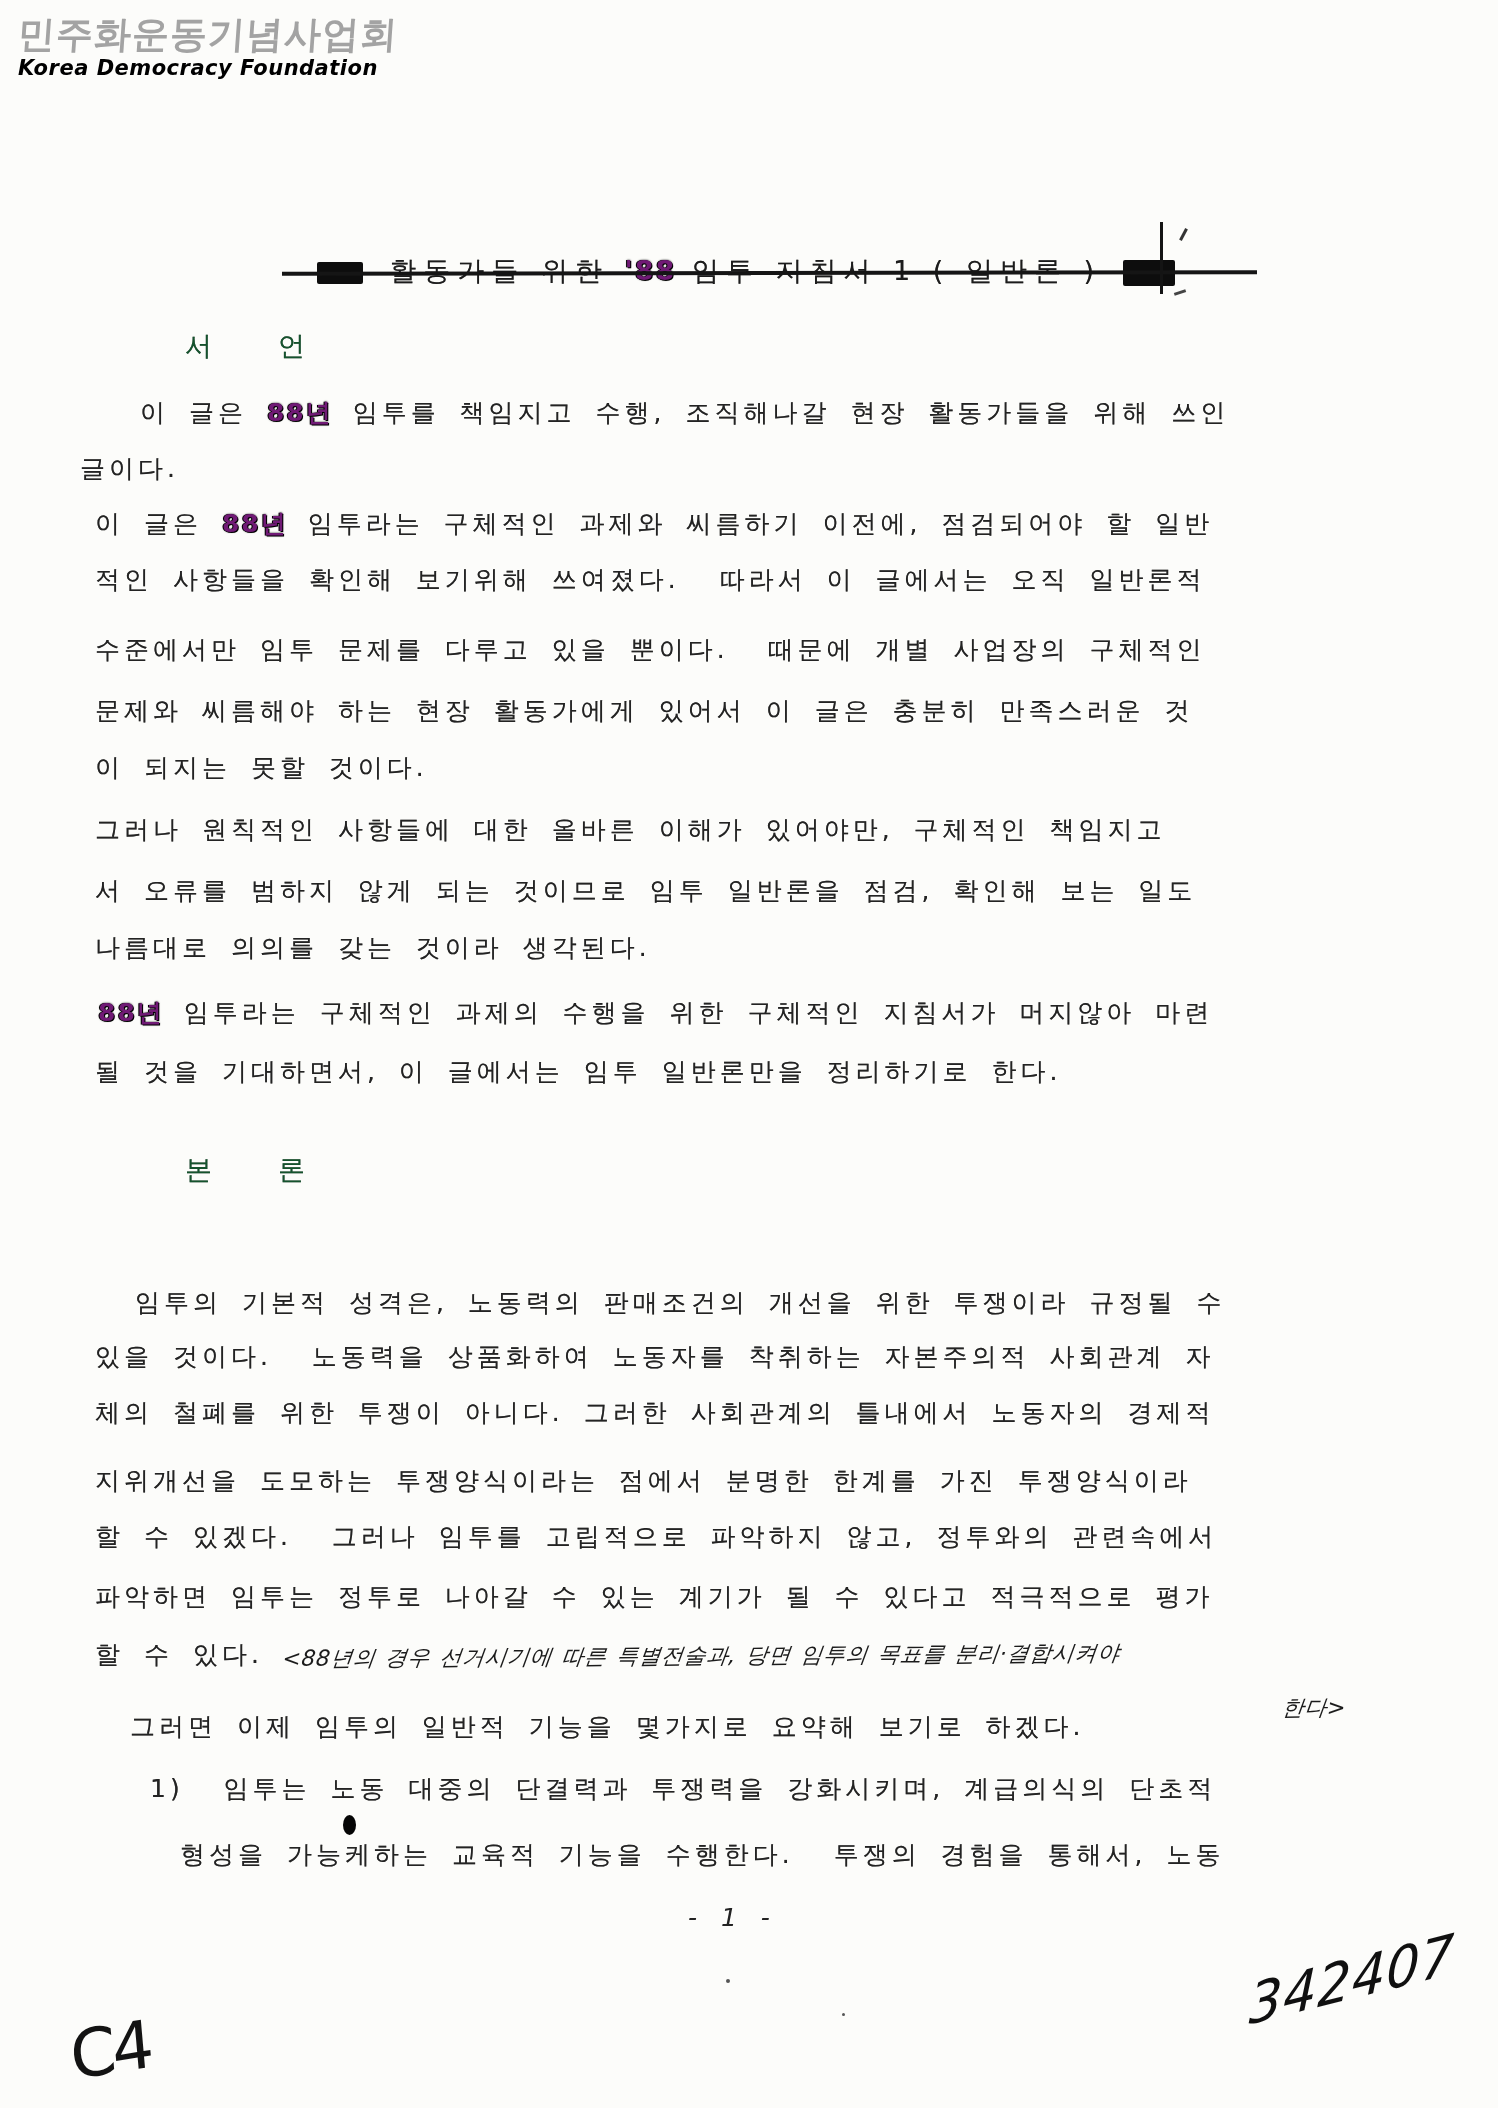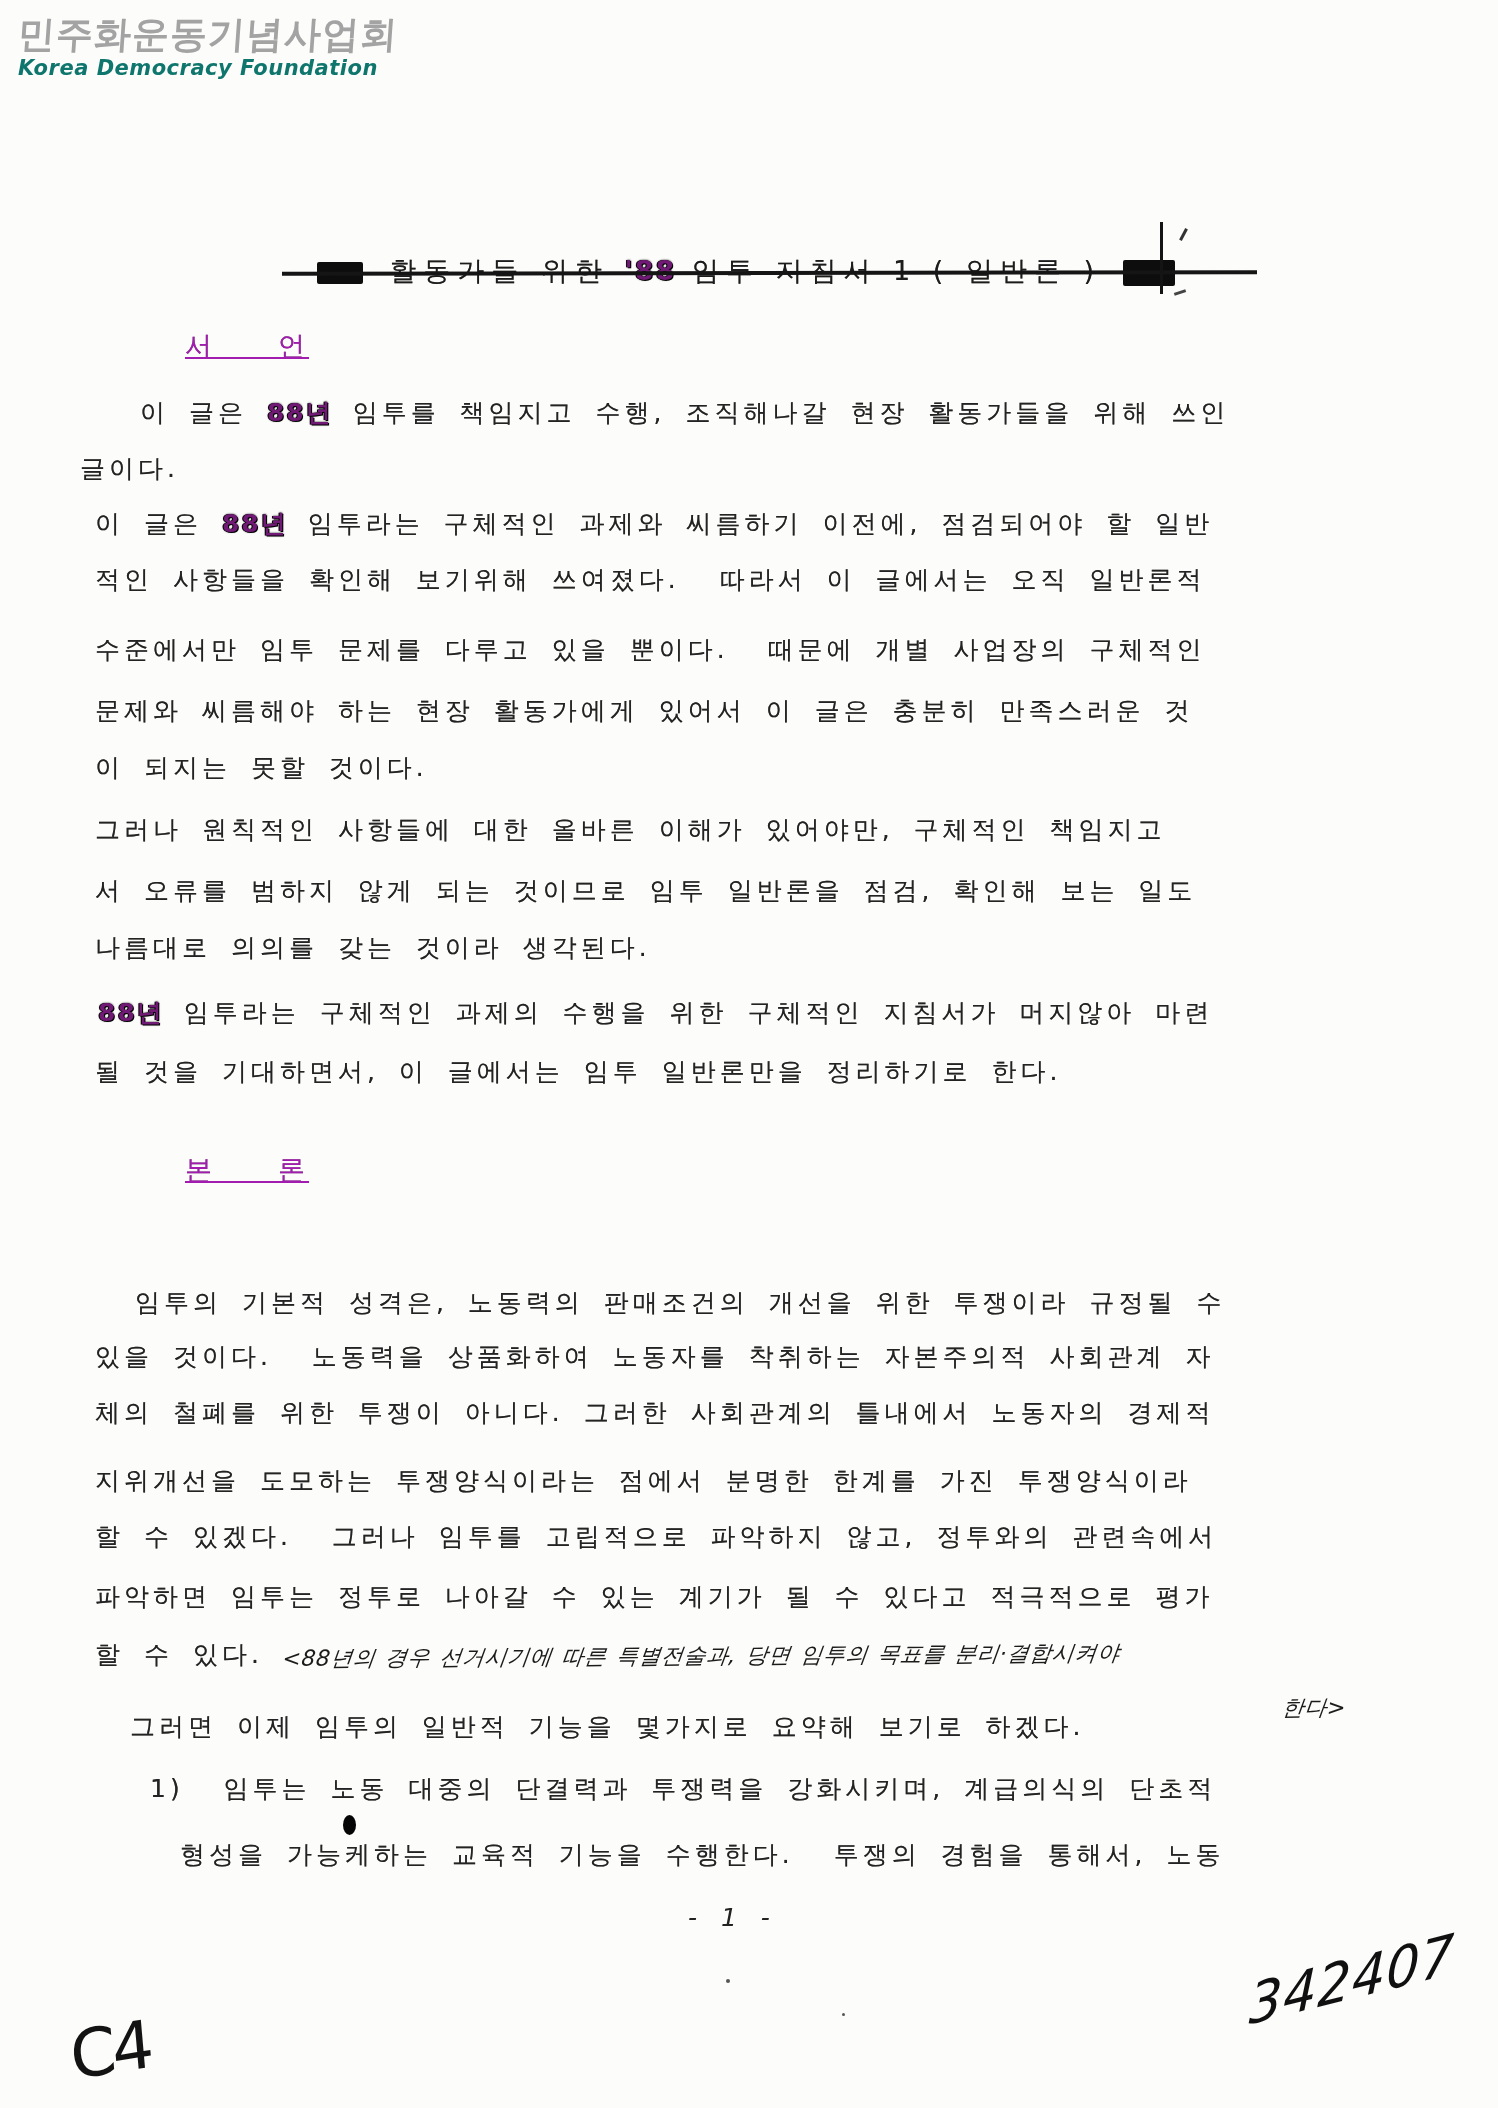--- a/index.html
+++ b/index.html
@@ -90,7 +90,7 @@
 <div class="page">
 
   <div class="logo-kr" style="color:#a3a3a3;">민주화운동기념사업회</div>
-  <div class="logo-en" style="color:#0f766e;text-align:center;">Korea Democracy Foundation</div>
+  <div class="logo-en" style="color:#000000;text-align:center;">Korea Democracy Foundation</div>
 
   <div class="title-row">
     <span class="redaction red-l"></span><span>활동가들 위한 </span><span class="smudge">'88</span><span> 임투 지침서 1 ( 일반론 )</span><span class="redaction red-r"></span>

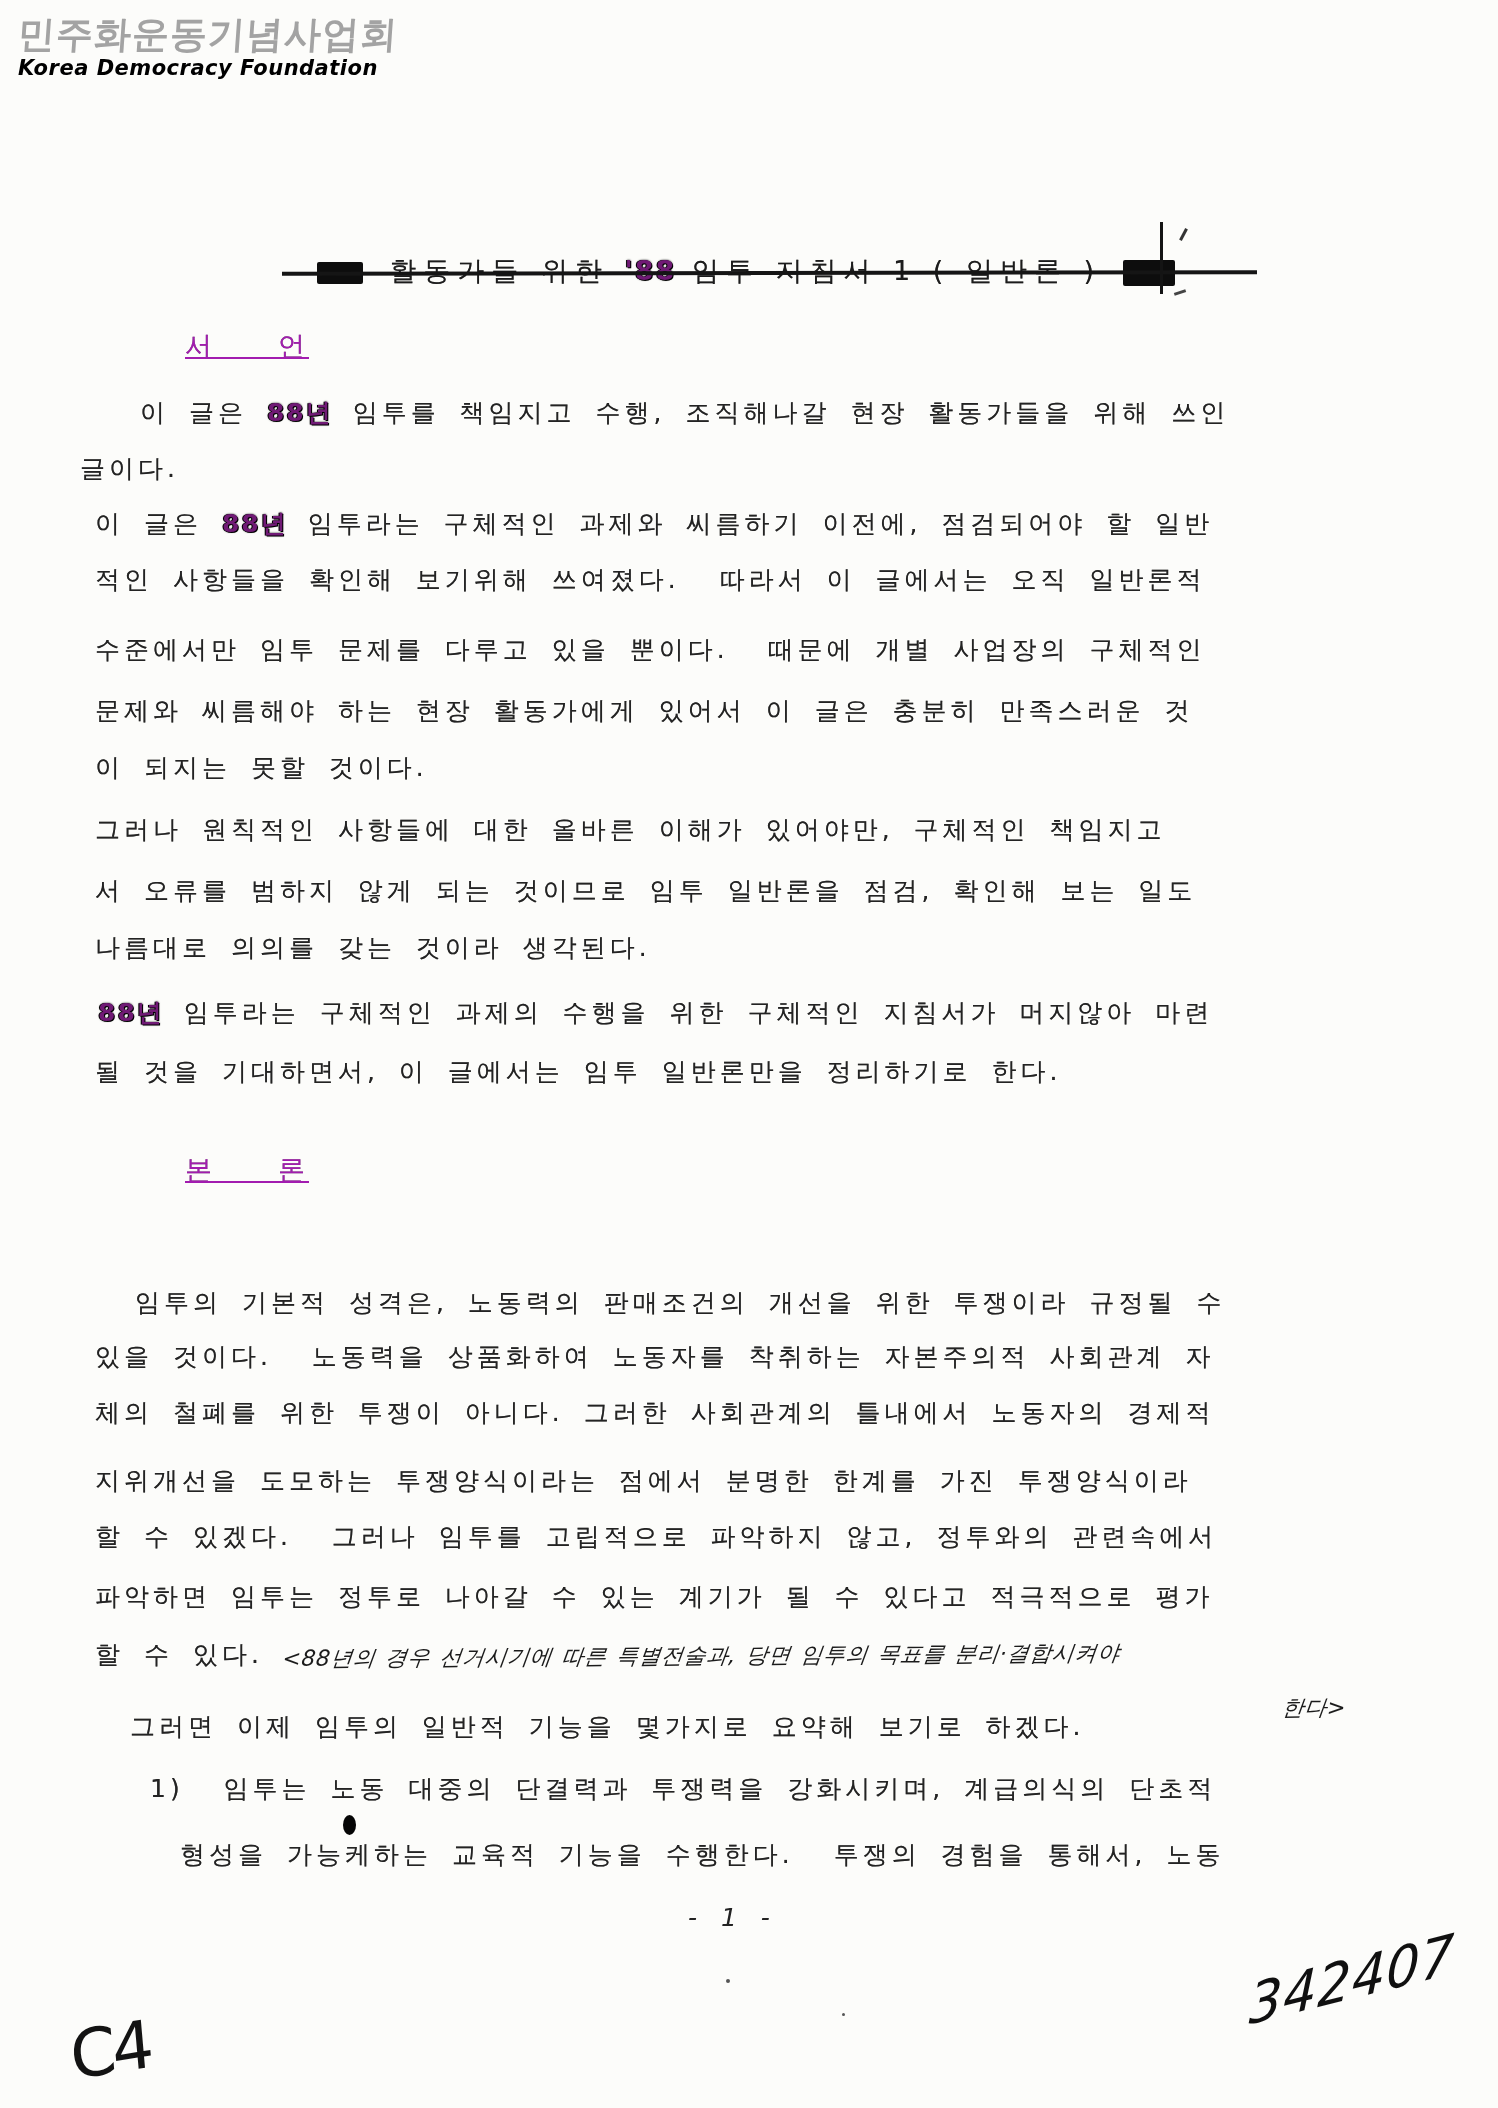--- a/index.html
+++ b/index.html
@@ -48,9 +48,8 @@
   }
   .heading{
     position:absolute;white-space:pre;
-    font-size:27px;letter-spacing:4px;color:#a21caf;
+    font-size:27px;letter-spacing:4px;color:#14532d;
     text-shadow:0 0 .5px rgba(0,0,0,.55);
-    text-decoration:underline;
   }
   .smudge{
     font-weight:700;color:#701a75;letter-spacing:2px;

